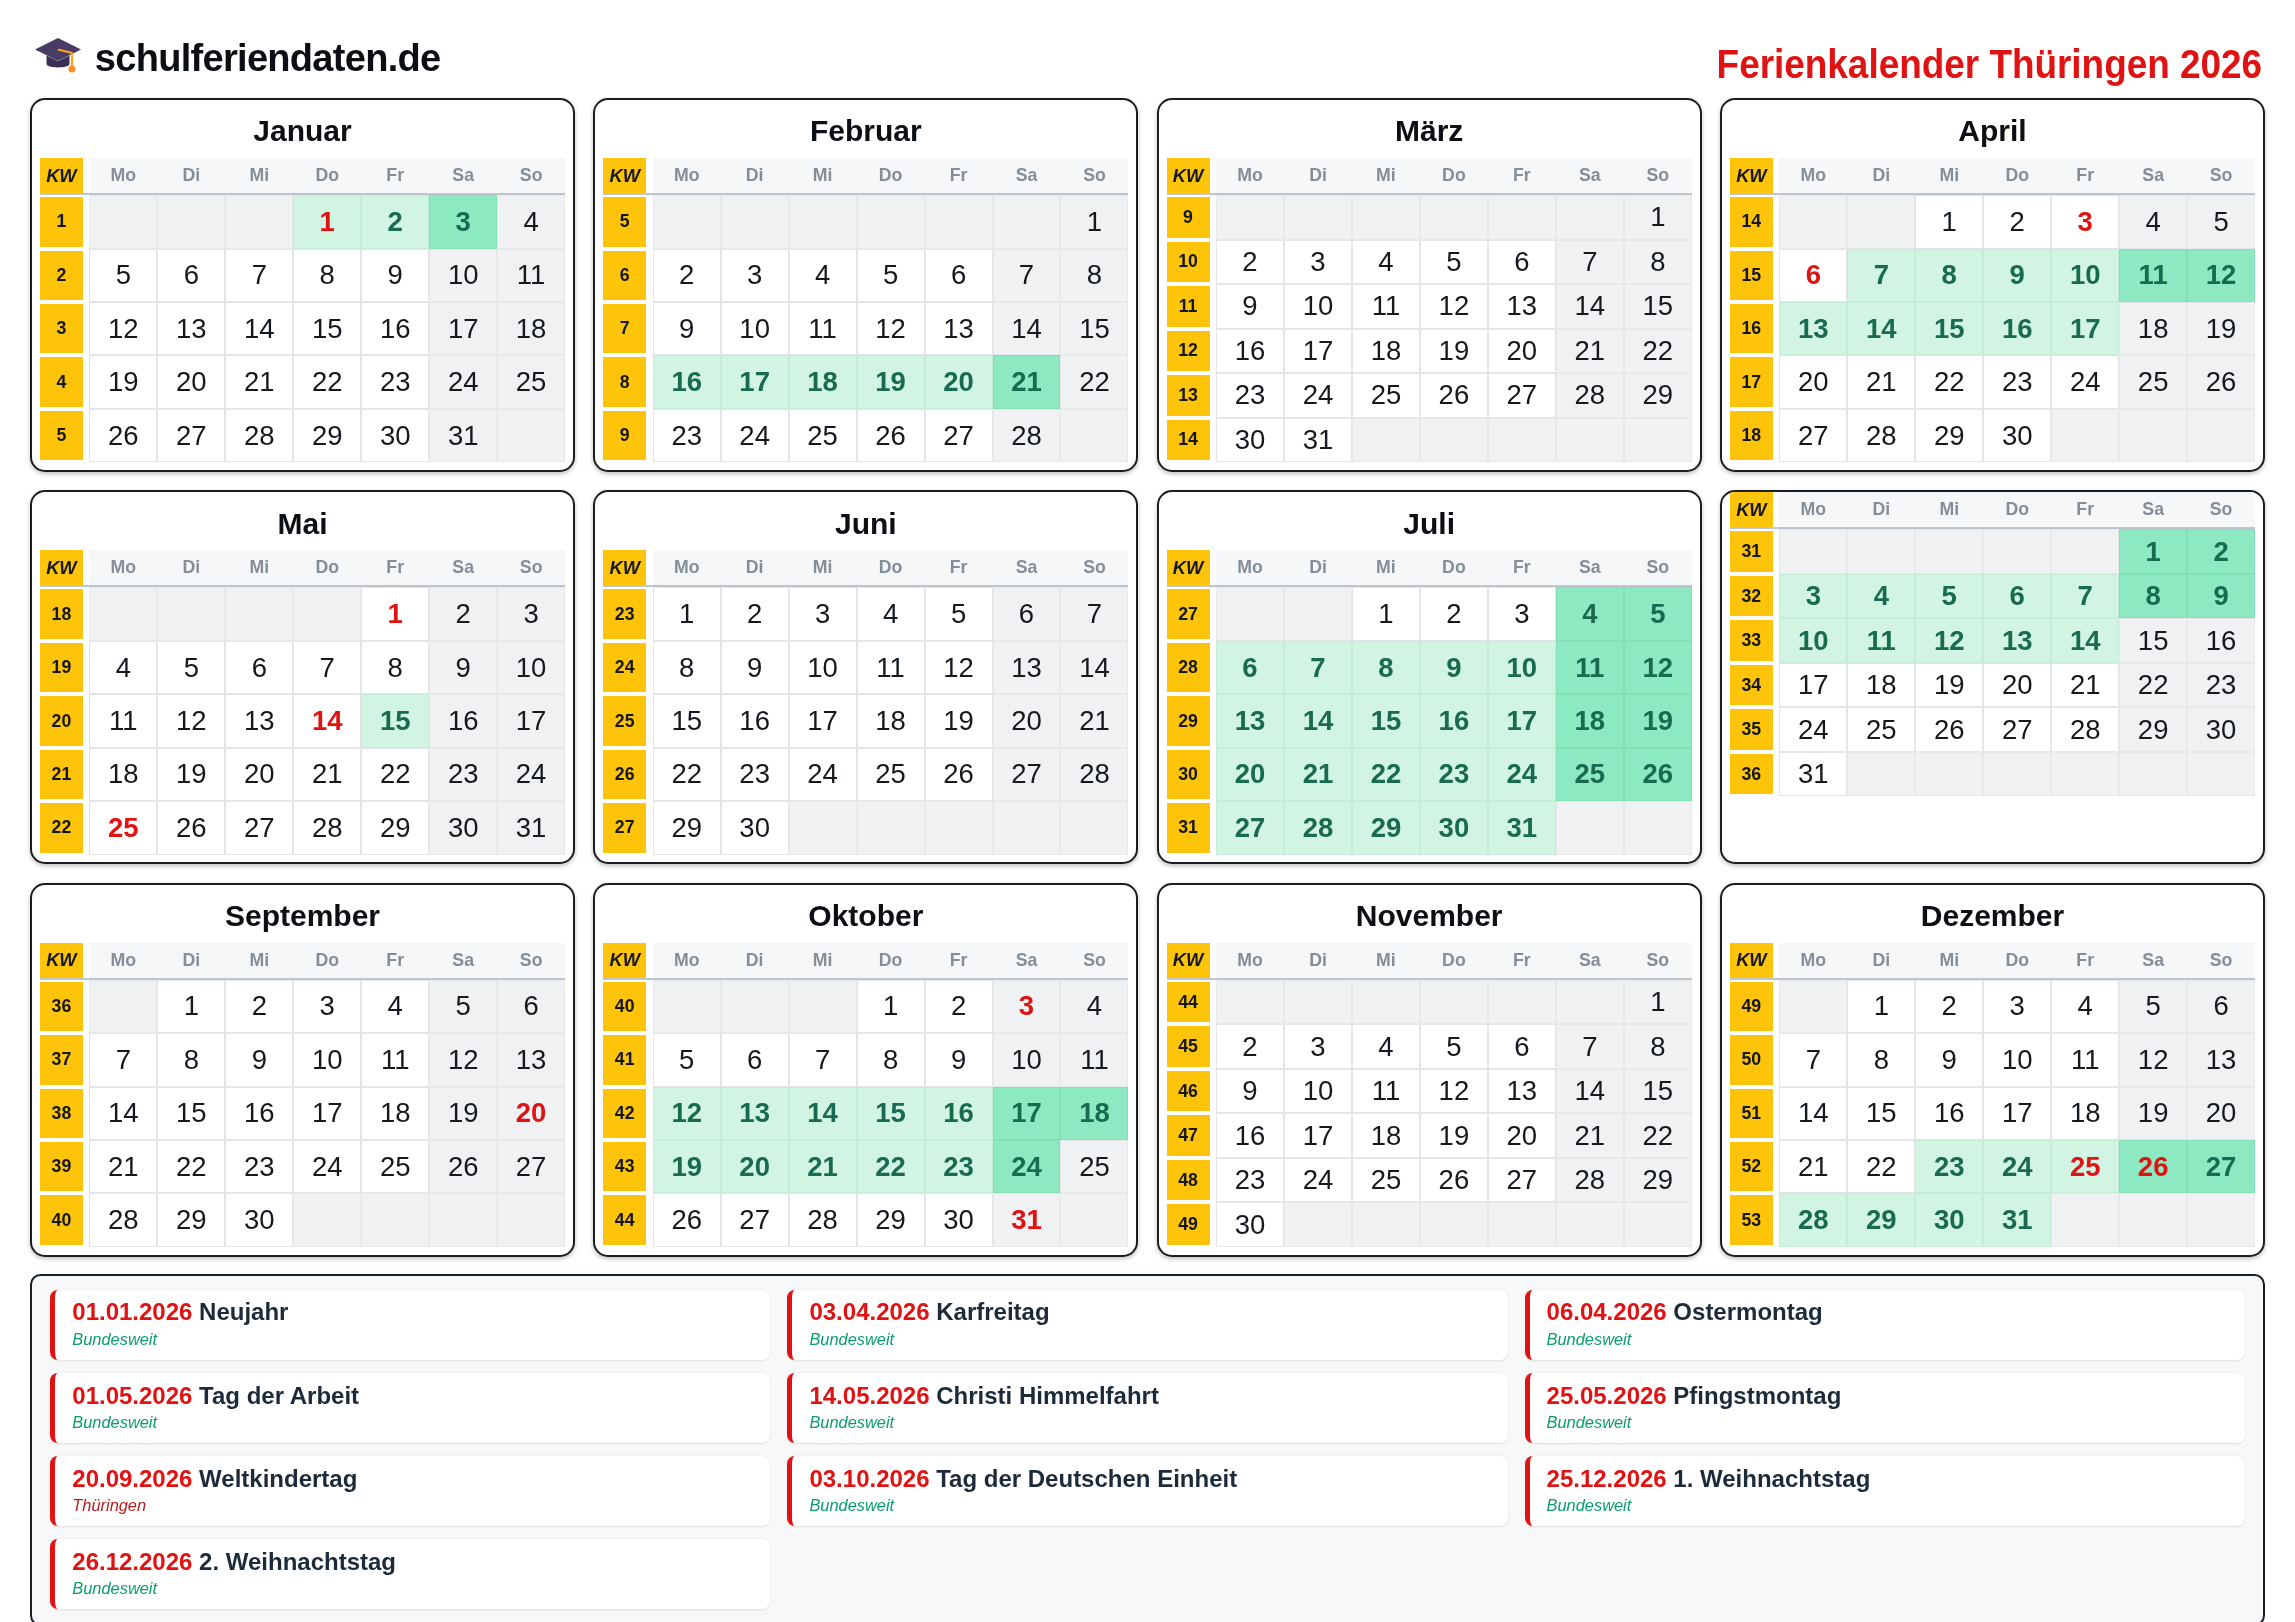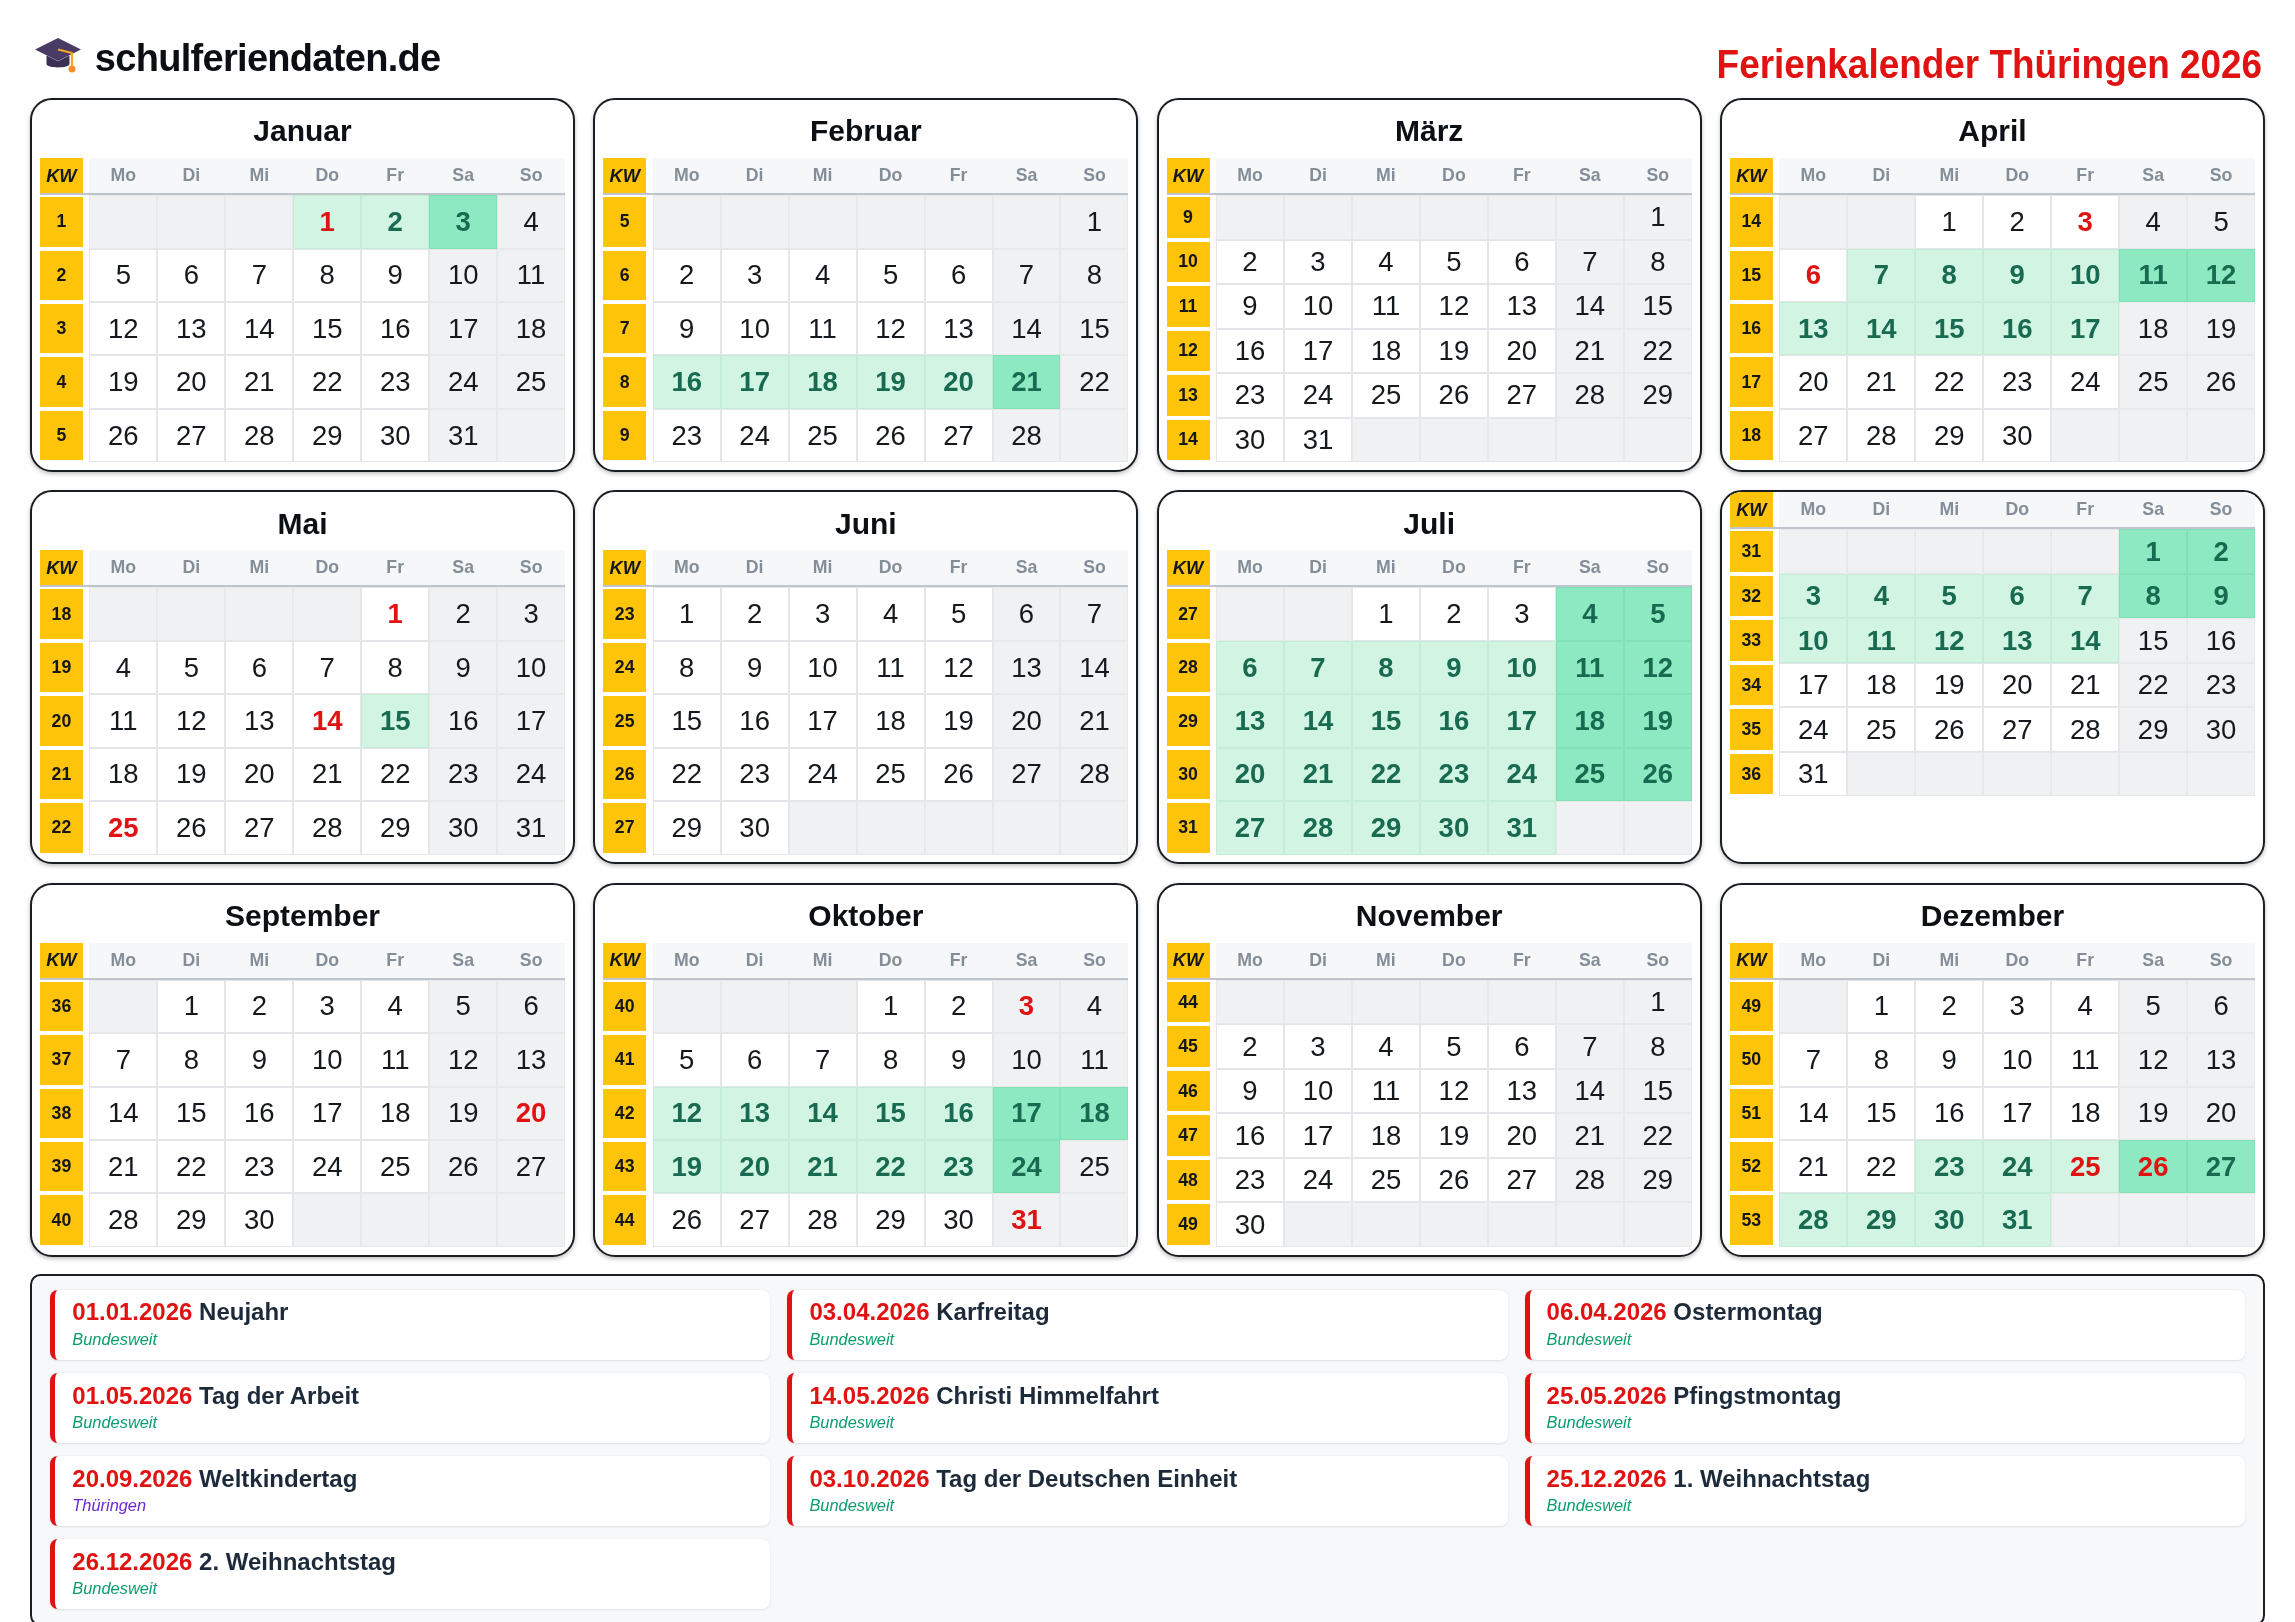--- a/index.html
+++ b/index.html
@@ -16,7 +16,7 @@
 
   
   .months-grid { display:grid; grid-template-columns:repeat(4,1fr); gap:18.3px; margin:0 30px; }
-  .month-box { height:374px; background:#fff; border:2px solid #1a1e23; border-radius:22px;
+  .month-box { height:374px; background:#fff; border:2px solid #1a1e23; border-radius:15px;
     box-shadow:0 2px 4.6px rgba(0,0,0,.25); padding:0 7.9px 7.9px; overflow:hidden; }
   .month-title { text-align:center; font-size:30px; font-weight:700; color:#0c0f13; padding:14.4px 0 9.8px; }
 

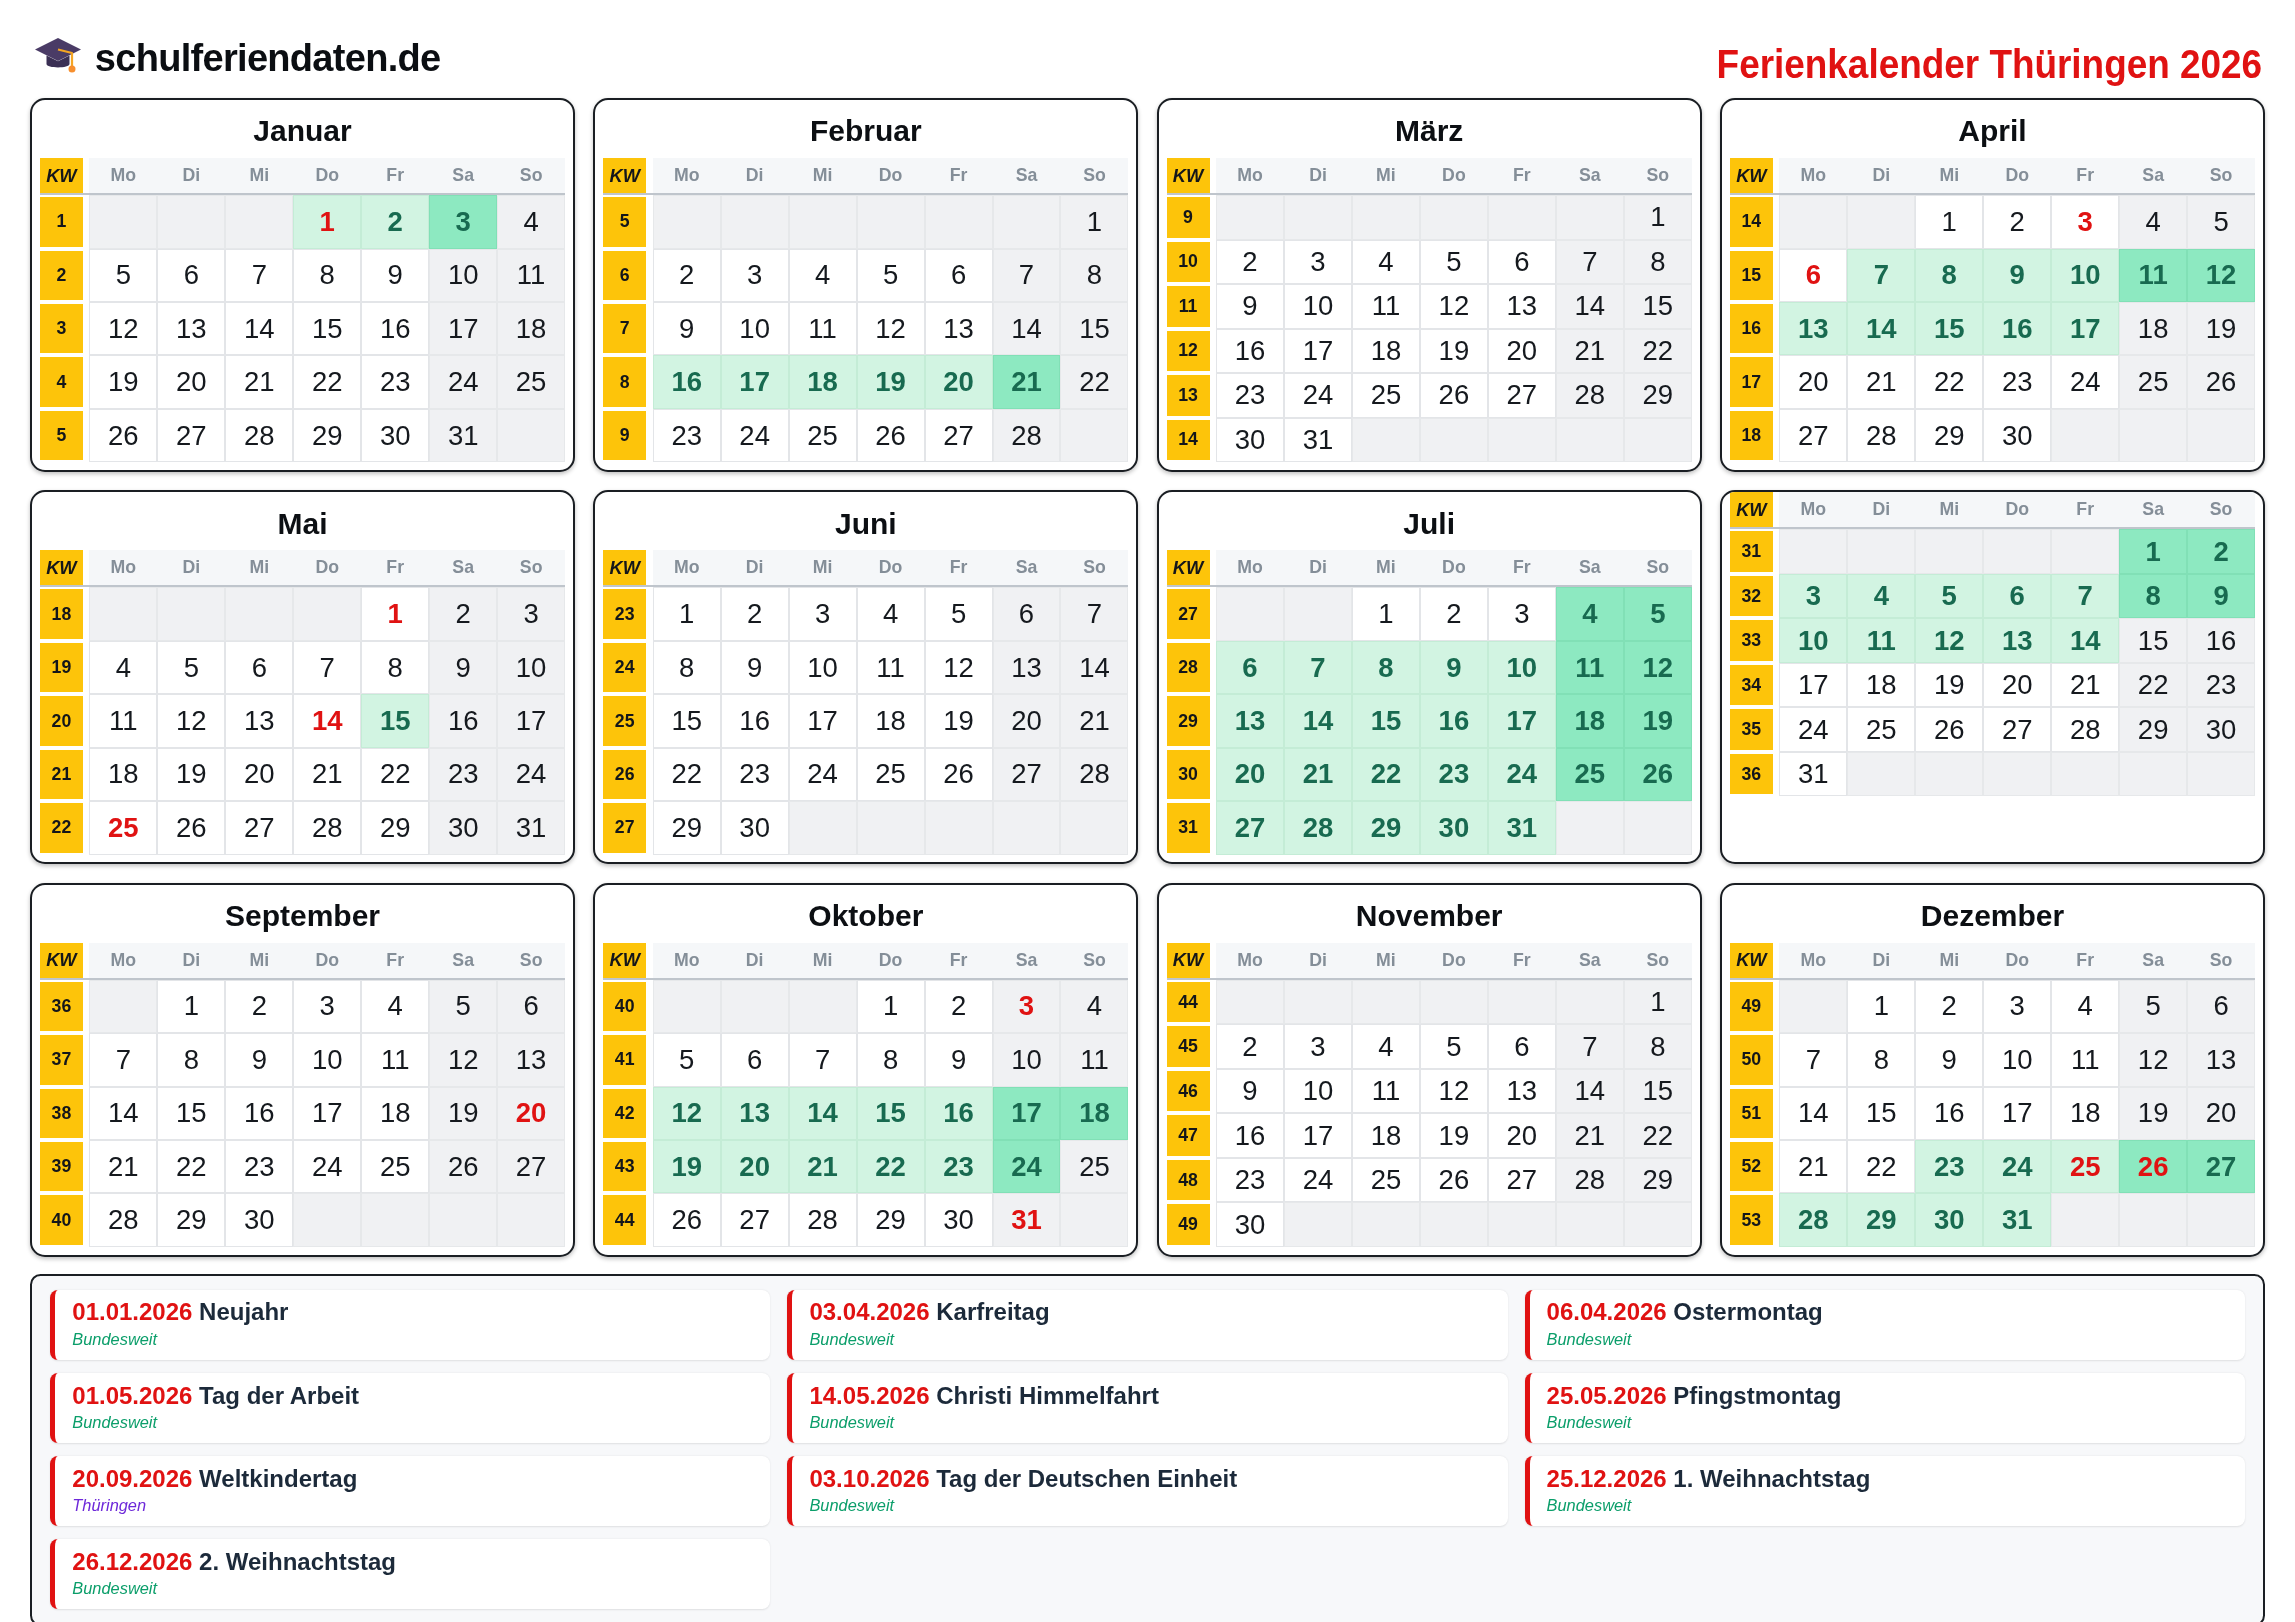--- a/index.html
+++ b/index.html
@@ -49,7 +49,7 @@
   .holiday-name { color:#1c2a3a; font-weight:700; }
   .holiday-region { margin-top:5.9px; font-size:16.4px; line-height:19.6px; font-style:italic; }
   .region-green  { color:#0b9e6a; }
-  .region-orange { color:#6d28d9; }
+  .region-orange { color:#b91c1c; }
 </style>
 </head>
 <body>

